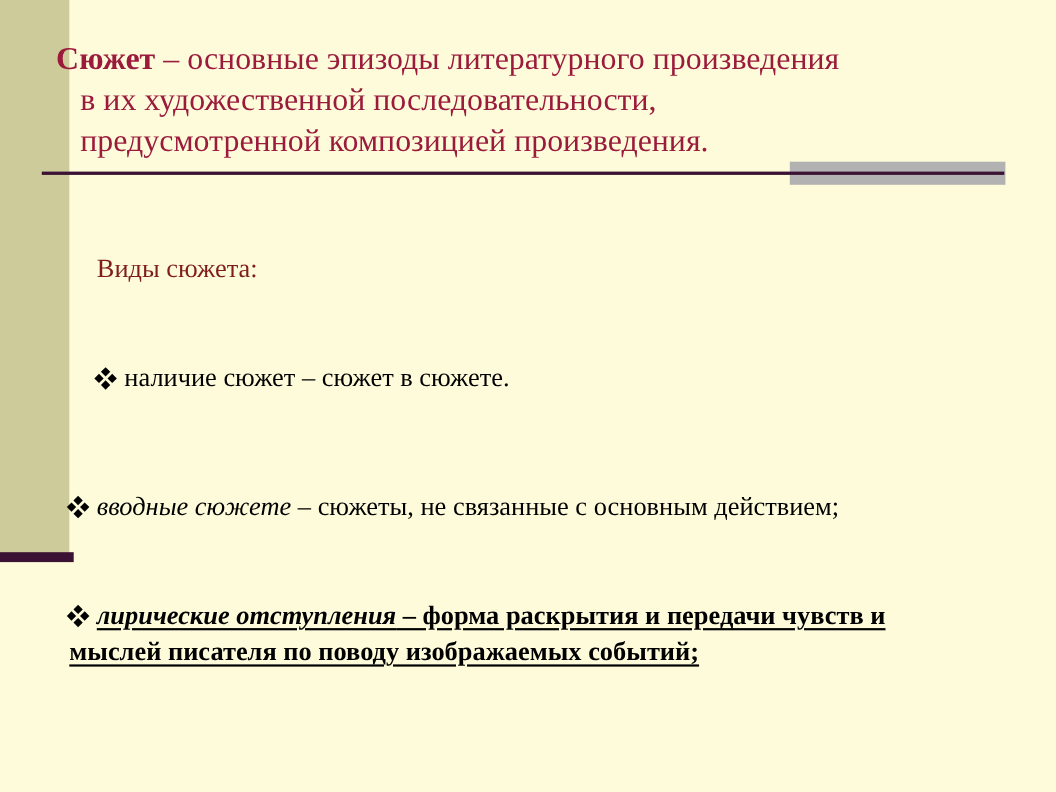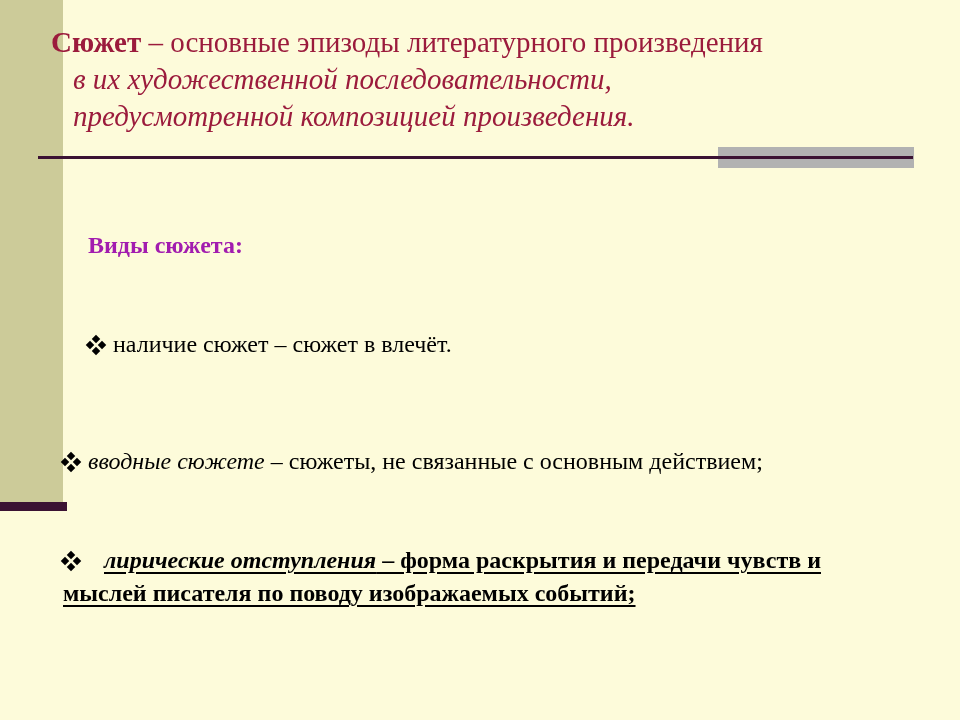--- a/index.html
+++ b/index.html
@@ -16,7 +16,7 @@
   .gray-bar   { position:absolute; left:718px; top:147px; width:196px; height:21px; background:#B2B2B2; }
   .divider    { position:absolute; left:38px; top:156px; width:875px; height:3px; background:#3B1233; }
 
-  .title { position:absolute; left:51px; top:24px; width:885px; font-size:29px; line-height:37px; color:#9B1B3C; }
+  .title { position:absolute; left:51px; top:36px; width:885px; font-size:29px; line-height:37px; color:#9B1B3C; }
   .title .b  { font-weight:bold; }
   .title .t2 { padding-left:22px;font-style:italic; }
 

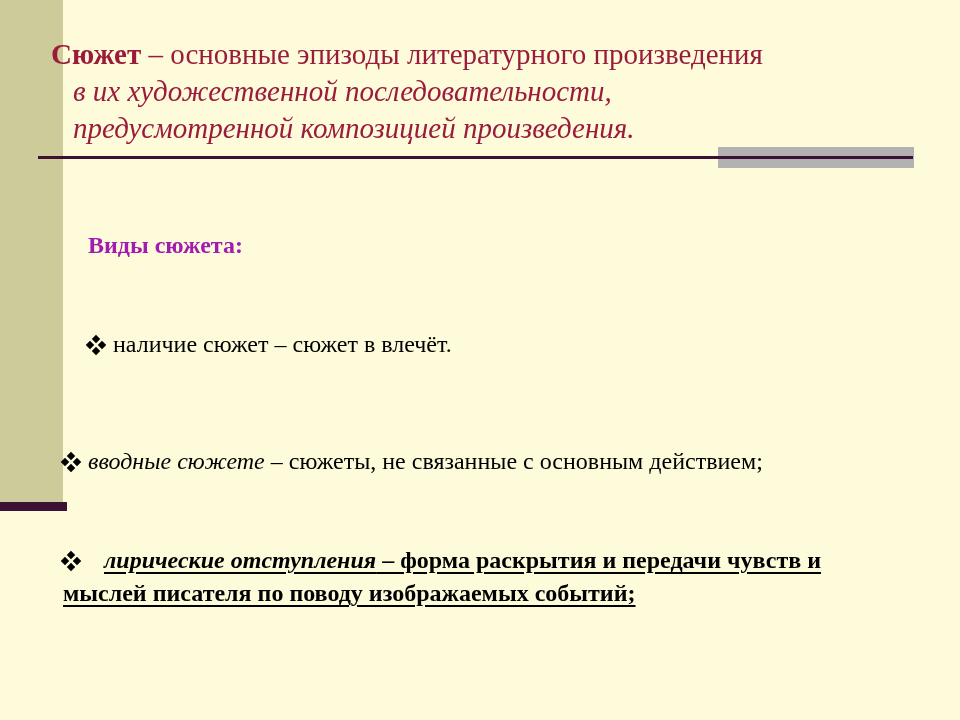--- a/index.html
+++ b/index.html
@@ -18,7 +18,7 @@
 
   .title { position:absolute; left:51px; top:36px; width:885px; font-size:29px; line-height:37px; color:#9B1B3C; }
   .title .b  { font-weight:bold; }
-  .title .t2 { padding-left:22px;font-style:italic; }
+  .title .t2 { padding-left:22px; }
 
   .content { position:absolute; font-size:24px; line-height:33px; white-space:pre-wrap; }
   .sec1 { left:88px; top:163px; width:822px; }

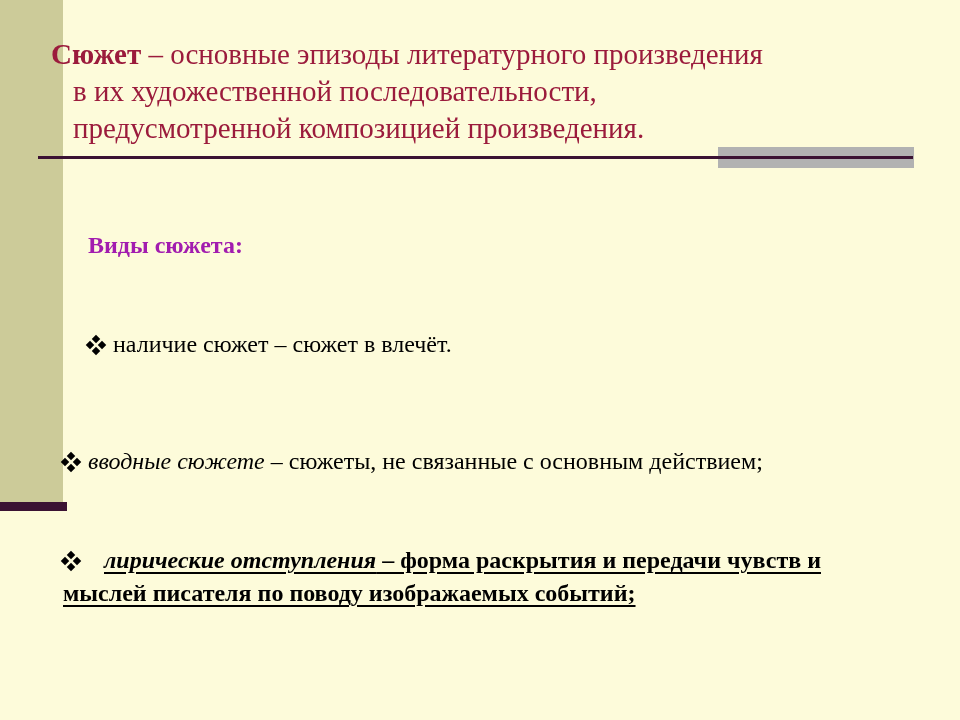--- a/index.html
+++ b/index.html
@@ -23,7 +23,7 @@
   .content { position:absolute; font-size:24px; line-height:33px; white-space:pre-wrap; }
   .sec1 { left:88px; top:163px; width:822px; }
   .sec2 { left:63px; top:379px; width:858px; }
-  .heading { font-weight:bold; color:#a21caf; }
+  .heading { font-weight:normal; color:#7f1d1d; }
   .term { font-style:italic; }
   .term.plain { font-style:normal; }
   .row { display:flex; justify-content:space-between; }

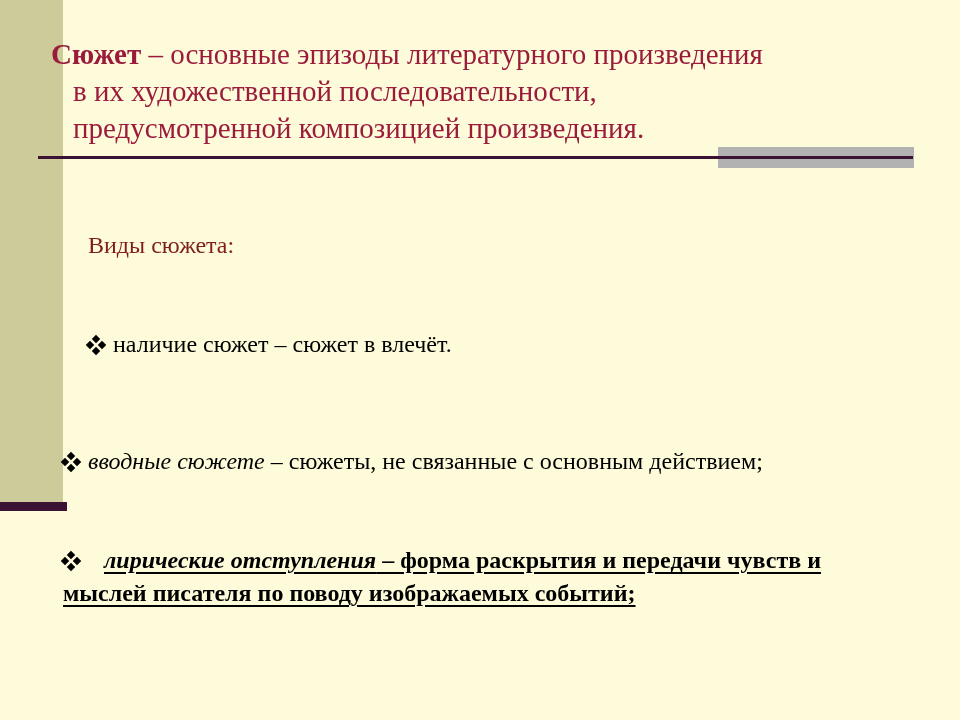--- a/index.html
+++ b/index.html
@@ -53,7 +53,7 @@
 
   <div class="content sec1">
     <div class="heading">Виды сюжета:</div>
-    <div><span class="qbullet"><i></i><i></i><i></i><i></i></span><span class="term plain">наличие сюжет</span><span> – сюжет в влечёт.</span></div>
+    <div><span class="qbullet"><i></i><i></i><i></i><i></i></span><span class="term plain">наличие сюжет</span><span> – сюжет в сюжете.</span></div>
   </div>
 
   <div class="content sec2">

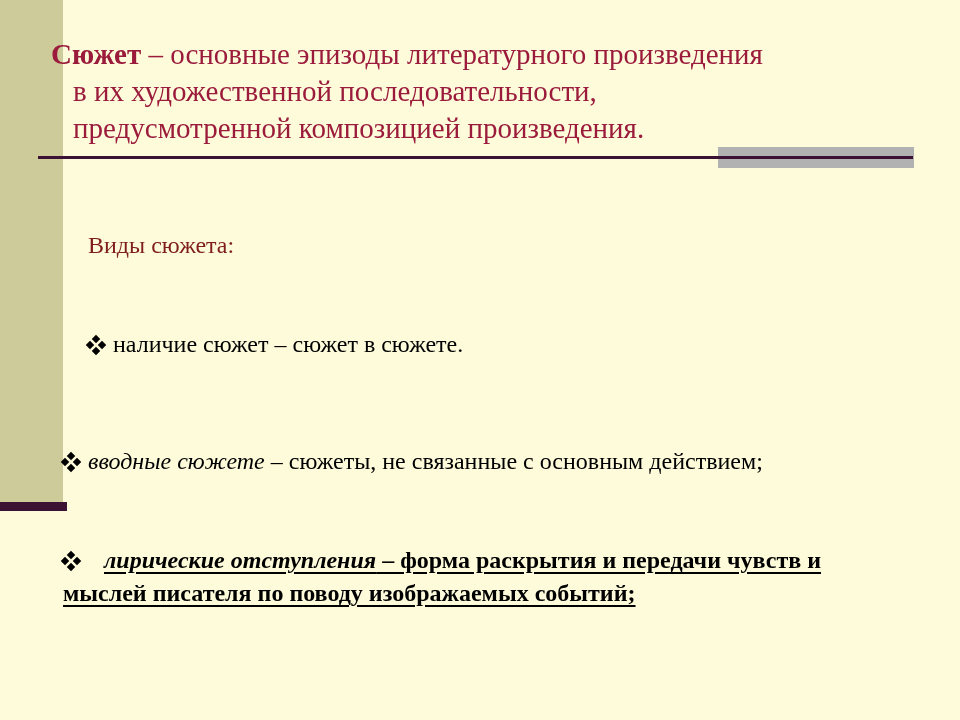--- a/index.html
+++ b/index.html
@@ -27,7 +27,7 @@
   .term { font-style:italic; }
   .term.plain { font-style:normal; }
   .row { display:flex; justify-content:space-between; }
-  .u { font-weight:bold; text-decoration:underline; text-decoration-thickness:2px; text-underline-offset:4px;margin-left:16px; }
+  .u { font-weight:bold; text-decoration:underline; text-decoration-thickness:2px; text-underline-offset:4px; }
 
   .qbullet { display:inline-block; width:17px; height:16px; position:relative; margin-right:8px; vertical-align:-1px; }
   .qbullet i { position:absolute; width:6px; height:6px; background:#000; transform:rotate(45deg); }

